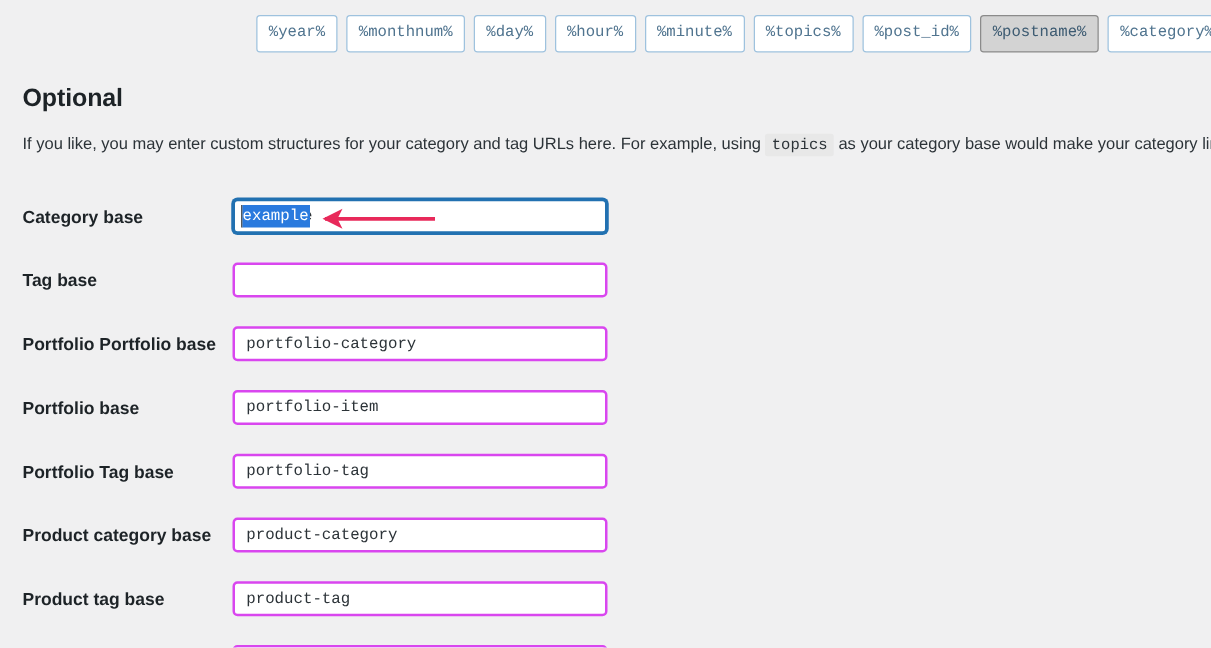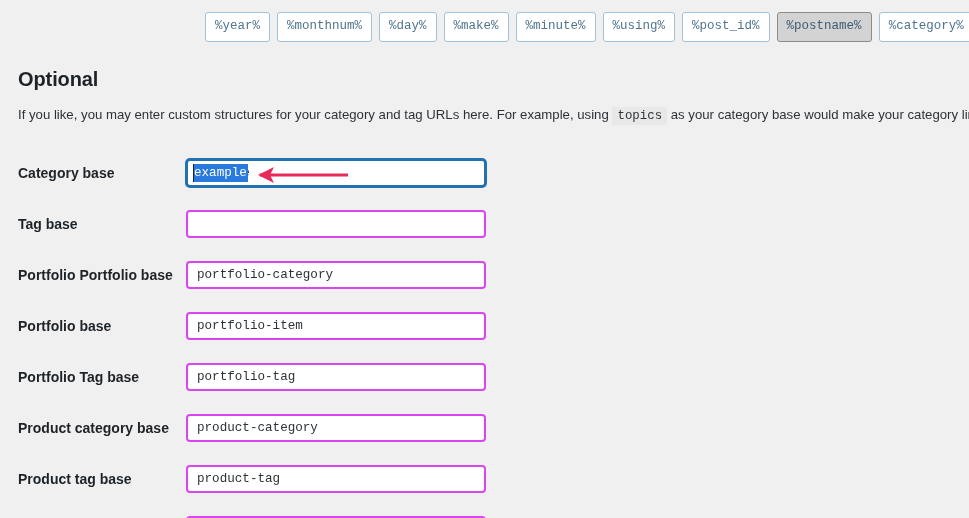--- a/index.html
+++ b/index.html
@@ -162,7 +162,7 @@
     <button class="tag-btn">%year%</button>
     <button class="tag-btn">%monthnum%</button>
     <button class="tag-btn">%day%</button>
-    <button class="tag-btn">%make%</button>
+    <button class="tag-btn">%hour%</button>
     <button class="tag-btn">%minute%</button>
     <button class="tag-btn">%using%</button>
     <button class="tag-btn">%post_id%</button>

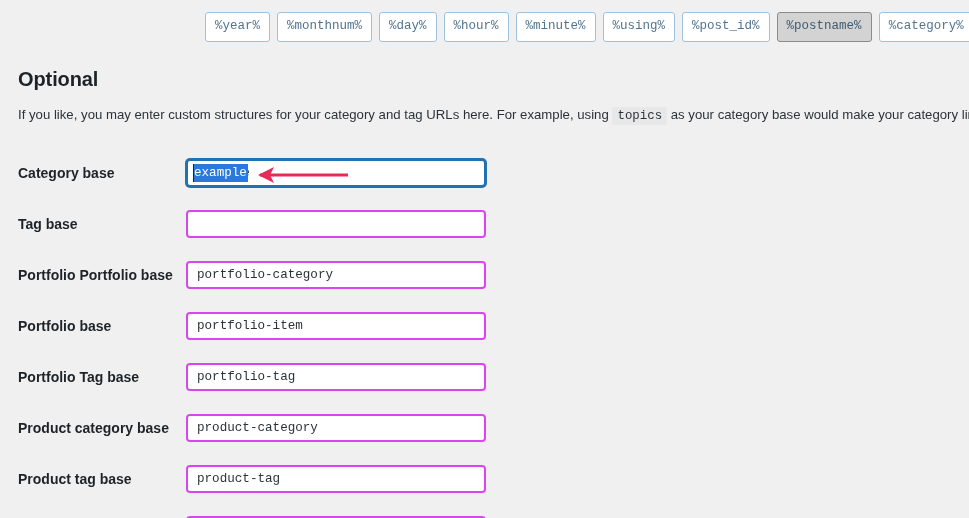--- a/index.html
+++ b/index.html
@@ -164,7 +164,7 @@
     <button class="tag-btn">%day%</button>
     <button class="tag-btn">%hour%</button>
     <button class="tag-btn">%minute%</button>
-    <button class="tag-btn">%using%</button>
+    <button class="tag-btn">%topics%</button>
     <button class="tag-btn">%post_id%</button>
     <button class="tag-btn selected">%postname%</button>
     <button class="tag-btn">%category%</button>

